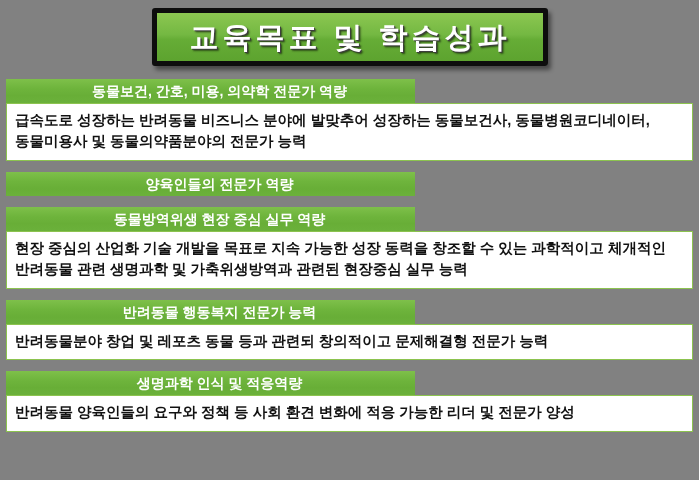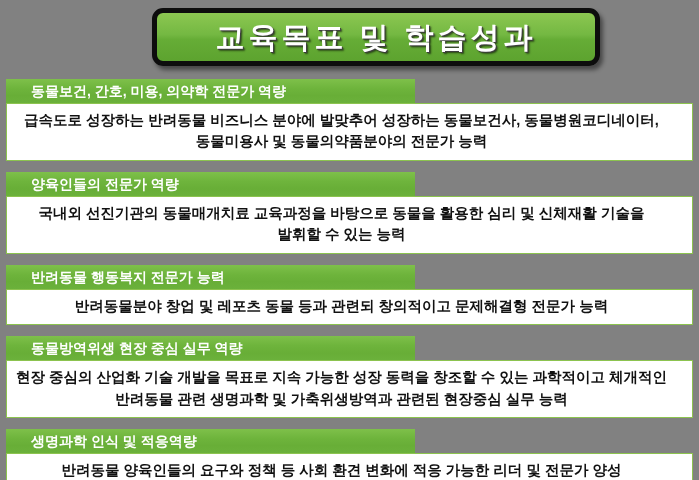--- a/index.html
+++ b/index.html
@@ -27,12 +27,12 @@
     position: absolute;
     left: 152px;
     top: 8px;
-    width: 448px;
+    width: 396px;
     height: 58px;
     box-sizing: border-box;
     background: linear-gradient(to bottom, #8cc751 0%, #74b842 45%, #66ad36 55%, #5da32f 100%);
     border: 5px solid #0d0d0d;
-    border-radius: 11px;
+    border-radius: 3px;
     box-shadow: 3px 4px 4px rgba(0,0,0,0.45);
     display: flex;
     align-items: center;

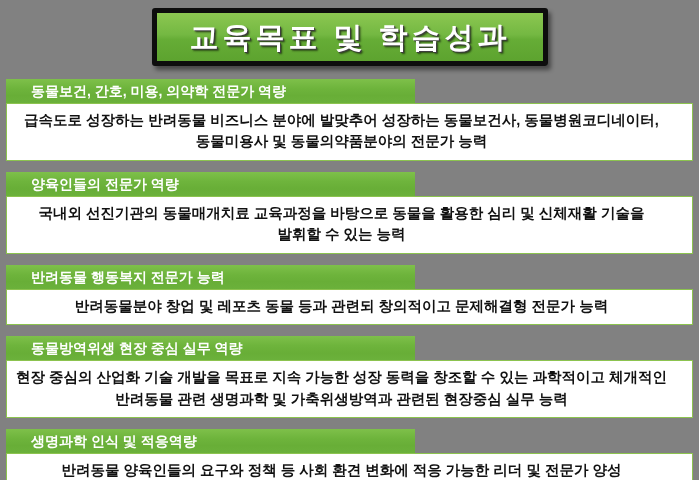--- a/index.html
+++ b/index.html
@@ -70,8 +70,9 @@
     background: linear-gradient(to bottom, #7ec04a 0%, #6eb43c 40%, #68ae37 70%, #6bb13b 100%);
     display: flex;
     align-items: center;
-    padding-left: 25px;
+    padding-left: 18px;
     box-sizing: border-box;
+    justify-content: center;
   }
   .sec-header-text {
     color: #ffffff;

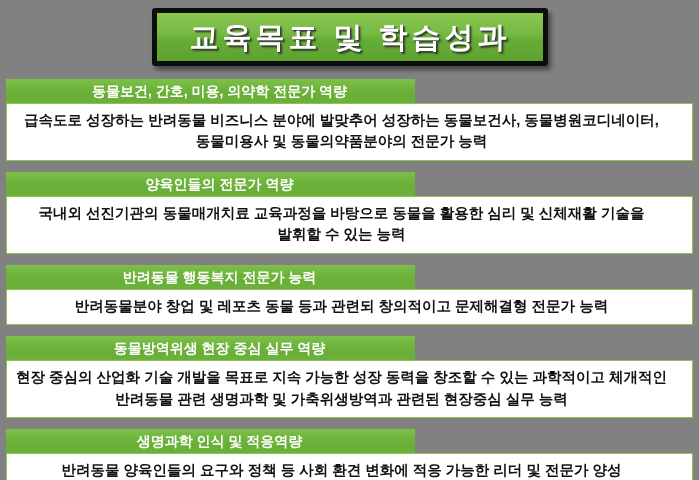--- a/index.html
+++ b/index.html
@@ -90,7 +90,6 @@
     background: #ffffff;
     border: 1px solid #8cc34f;
     padding: 6px 24px 7px 8px;
-    text-align: center;
   }
   .sec-body-text {
     color: #111111;

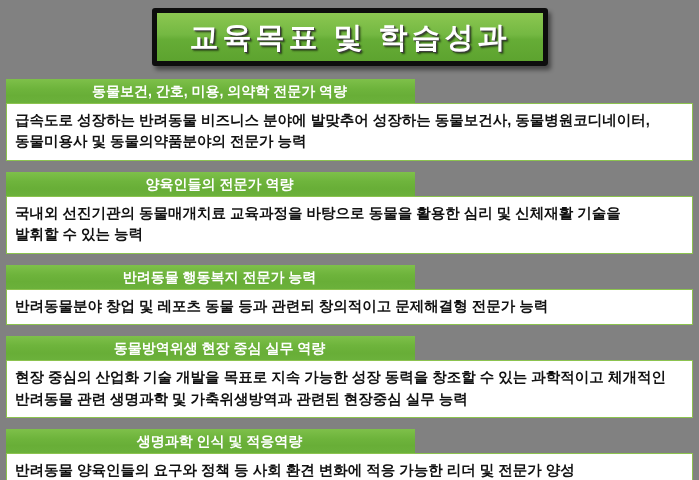--- a/index.html
+++ b/index.html
@@ -123,9 +123,6 @@
       <div class="sec-header">
         <span class="sec-header-text">양육인들의 전문가 역량</span>
       </div>
-      <div class="sec-body">
-        <div class="sec-body-text">국내외 선진기관의 동물매개치료 교육과정을 바탕으로 동물을 활용한 심리 및 신체재활 기술을 발휘할 수 있는 능력</div>
-      </div>
     </div>
 
     <div class="section">

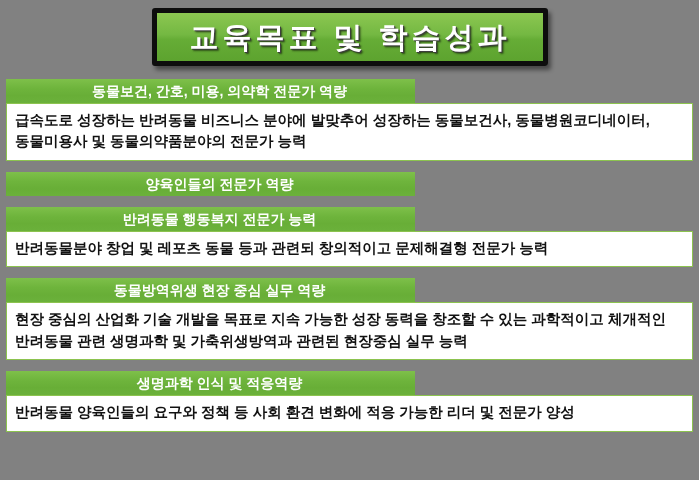--- a/index.html
+++ b/index.html
@@ -127,19 +127,19 @@
 
     <div class="section">
       <div class="sec-header">
-        <span class="sec-header-text">반려동물 행동복지 전문가 능력</span>
+        <span class="sec-header-text">동물방역위생 현장 중심 실무 역량</span>
       </div>
       <div class="sec-body">
-        <div class="sec-body-text">반려동물분야 창업 및 레포츠 동물 등과 관련되 창의적이고 문제해결형 전문가 능력</div>
+        <div class="sec-body-text">현장 중심의 산업화 기술 개발을 목표로 지속 가능한 성장 동력을 창조할 수 있는 과학적이고 체개적인 반려동물 관련 생명과학 및 가축위생방역과 관련된 현장중심 실무 능력</div>
       </div>
     </div>
 
     <div class="section">
       <div class="sec-header">
-        <span class="sec-header-text">동물방역위생 현장 중심 실무 역량</span>
+        <span class="sec-header-text">반려동물 행동복지 전문가 능력</span>
       </div>
       <div class="sec-body">
-        <div class="sec-body-text">현장 중심의 산업화 기술 개발을 목표로 지속 가능한 성장 동력을 창조할 수 있는 과학적이고 체개적인 반려동물 관련 생명과학 및 가축위생방역과 관련된 현장중심 실무 능력</div>
+        <div class="sec-body-text">반려동물분야 창업 및 레포츠 동물 등과 관련되 창의적이고 문제해결형 전문가 능력</div>
       </div>
     </div>
 

